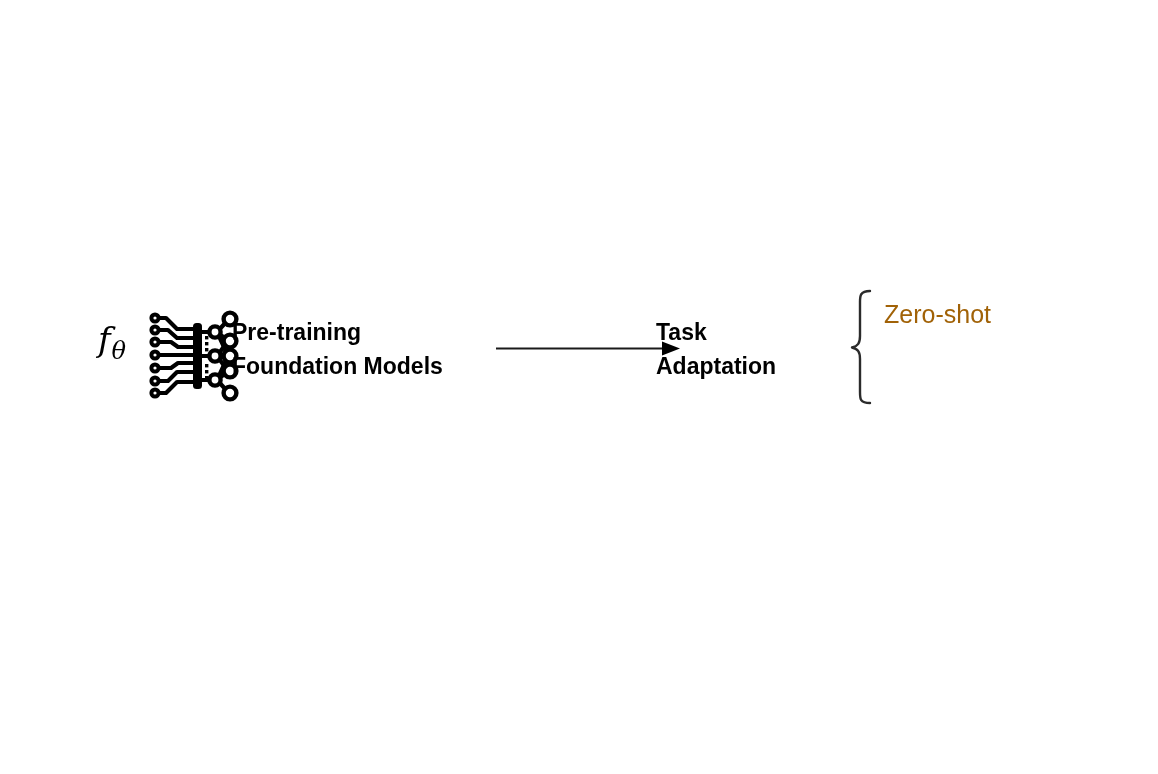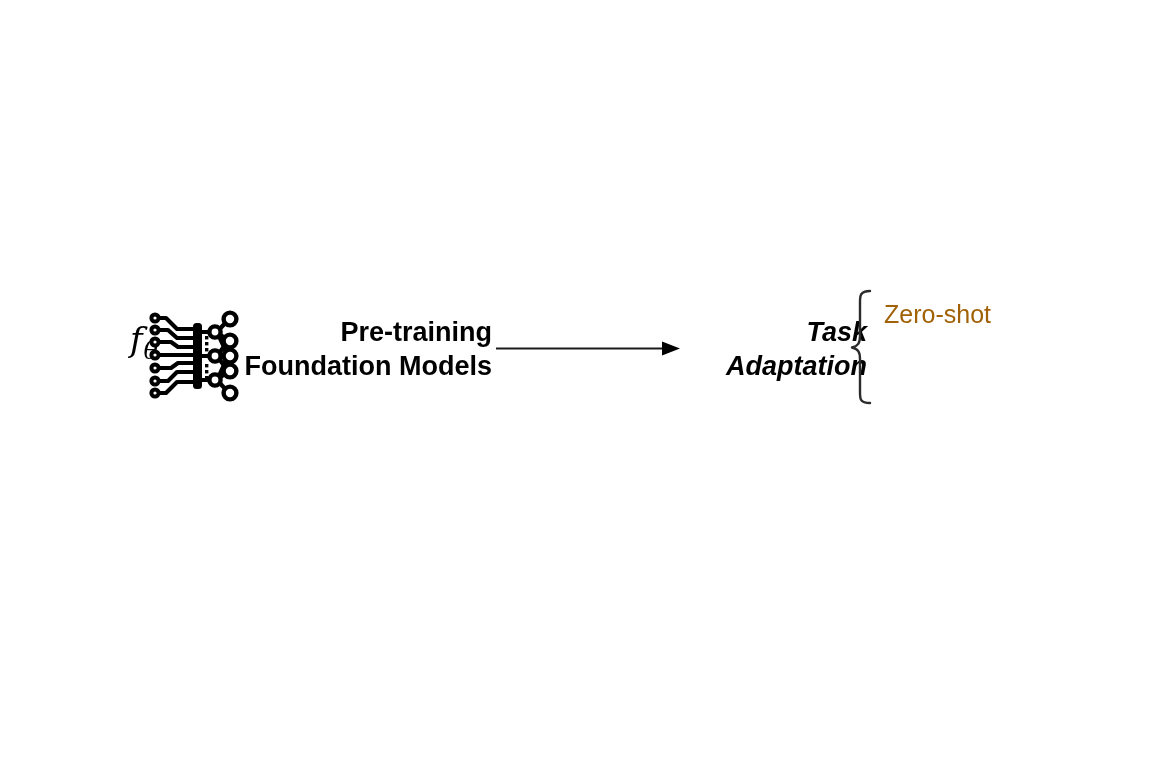--- a/index.html
+++ b/index.html
@@ -34,7 +34,6 @@
     line-height: 1;
     white-space: nowrap;
     letter-spacing: 0px;
-    margin-left: 32px;
   }
   .math-label .sub {
     font-size: 24px;

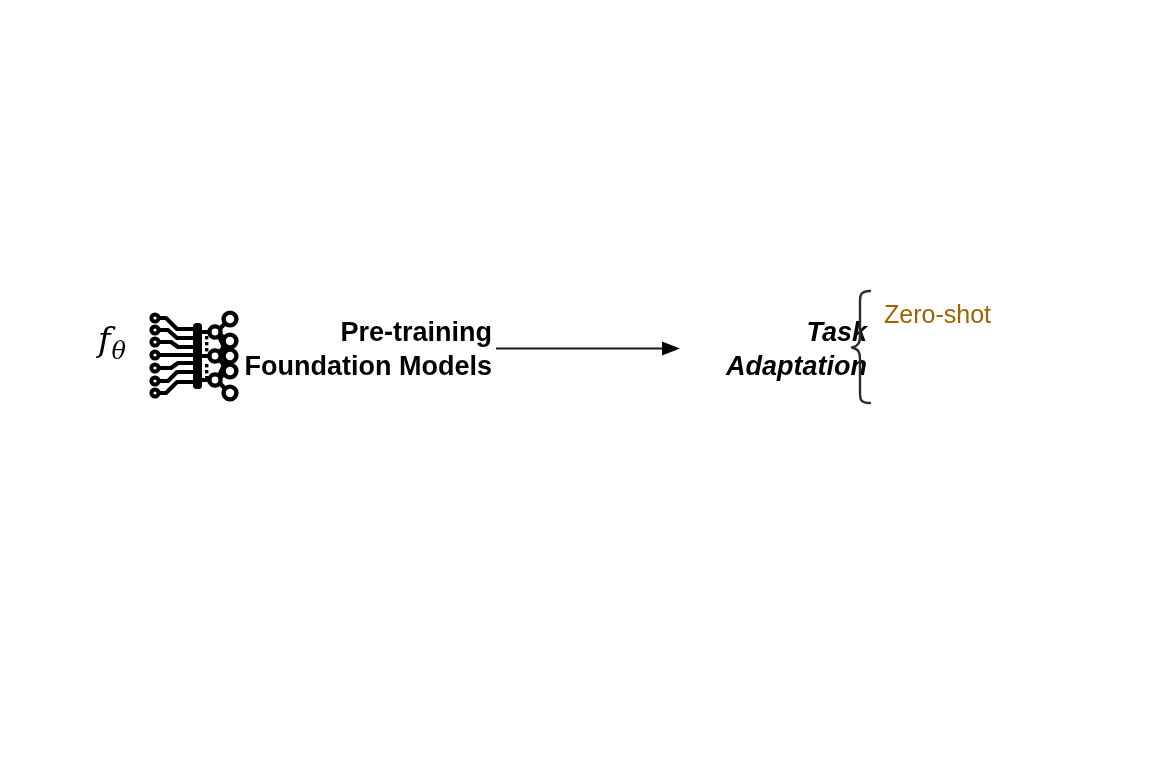--- a/index.html
+++ b/index.html
@@ -54,10 +54,10 @@
   
   .block-text {
     position: absolute;
-    text-align: right;
+    text-align: left;
     font-family: "Liberation Sans", sans-serif;
     font-weight: bold;
-    font-size: 27px;
+    font-size: 23px;
     line-height: 34px;
     color: #000000;
     white-space: pre-line;

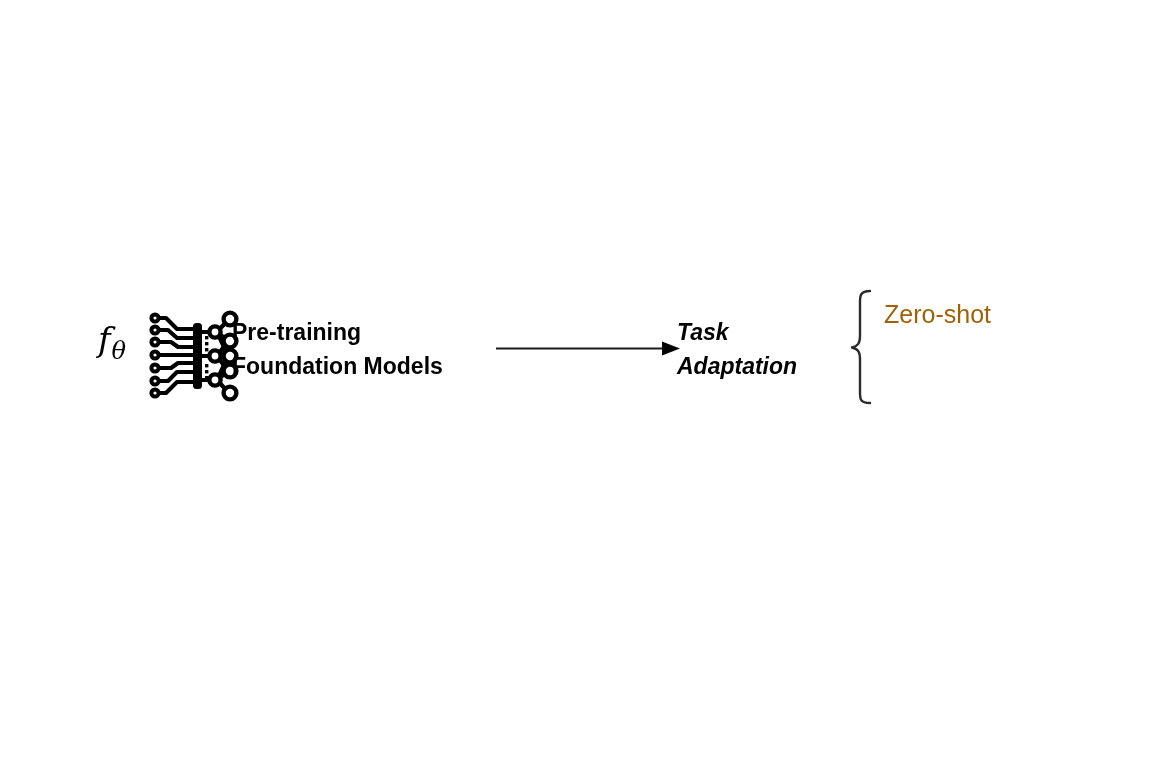--- a/index.html
+++ b/index.html
@@ -68,10 +68,9 @@
     width: 260px;
   }
   #adaptation-block {
-    left: 677px;
+    left: 656px;
     top: 315px;
     width: 190px;
-    font-style: italic;
   }
 
   

